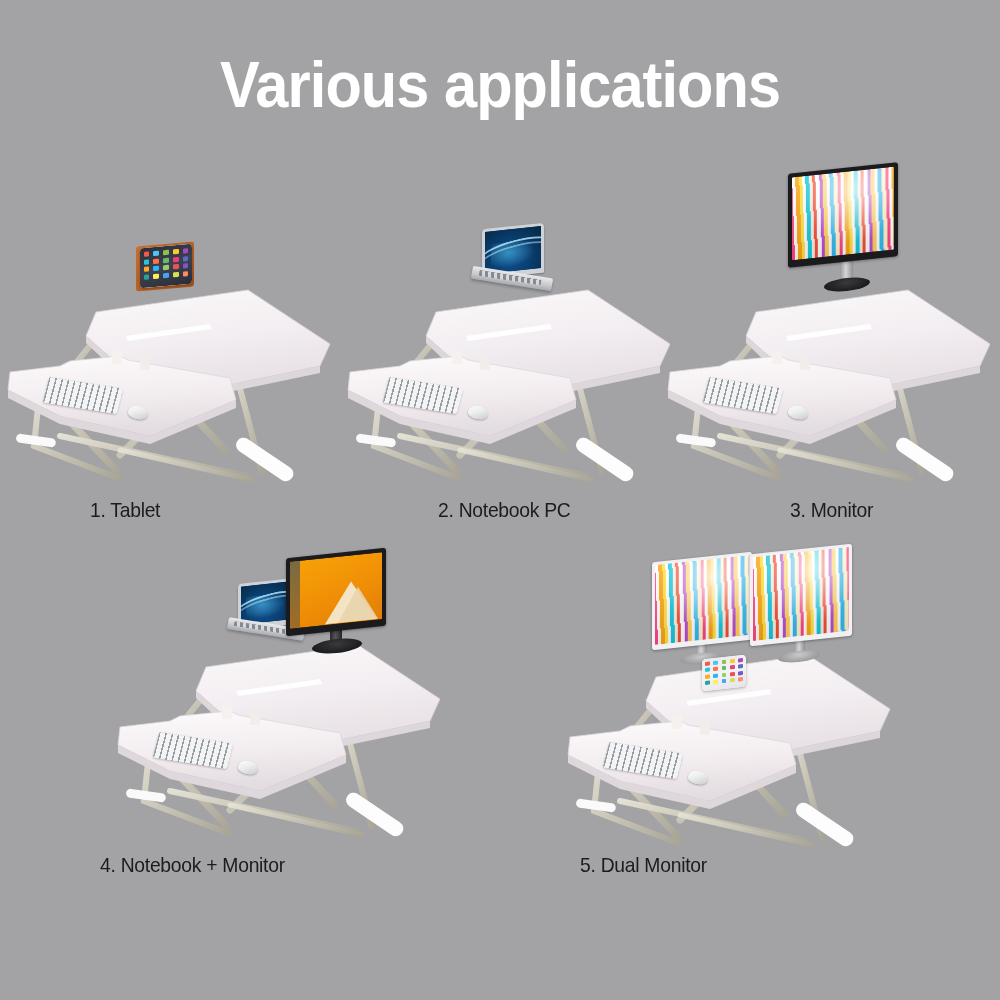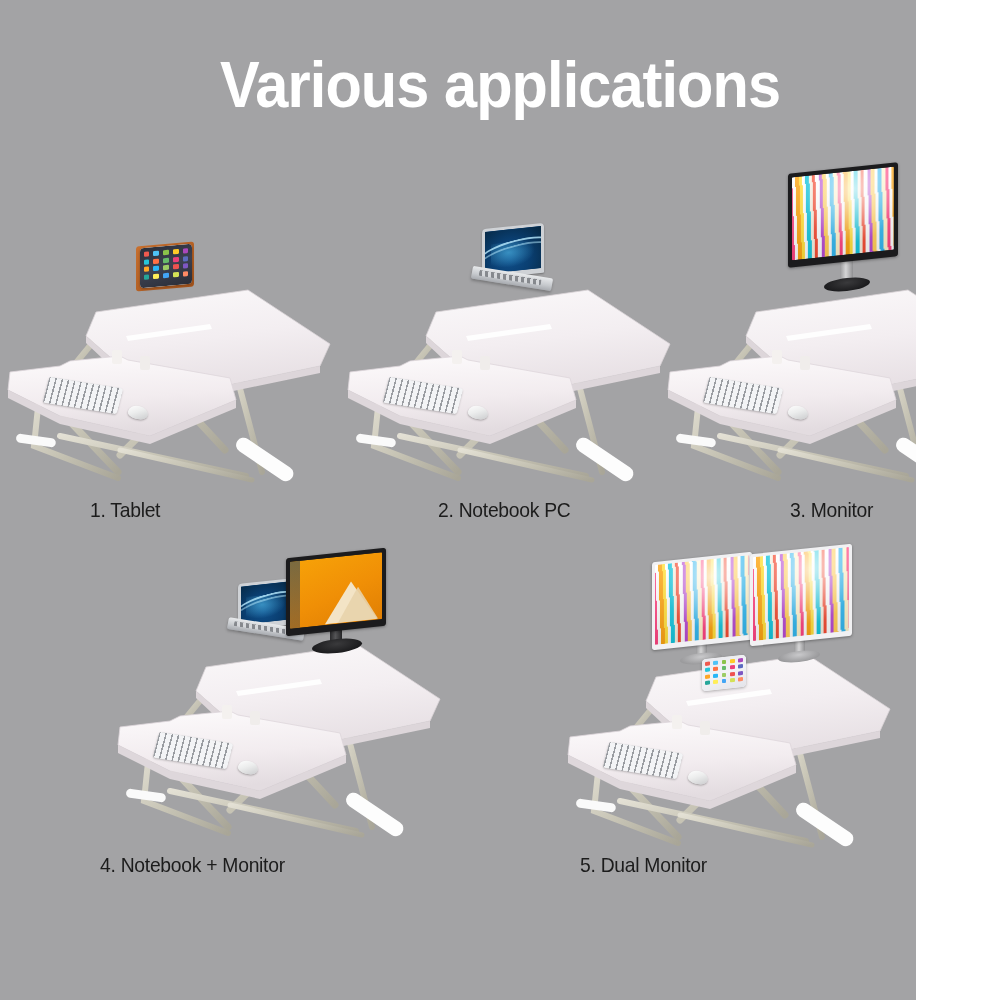--- a/index.html
+++ b/index.html
@@ -15,7 +15,7 @@
 
   #page {
     position: relative;
-    width: 916px;
+    width: 1000px;
     height: 1000px;
     background: #a3a3a5;
     overflow: hidden;

